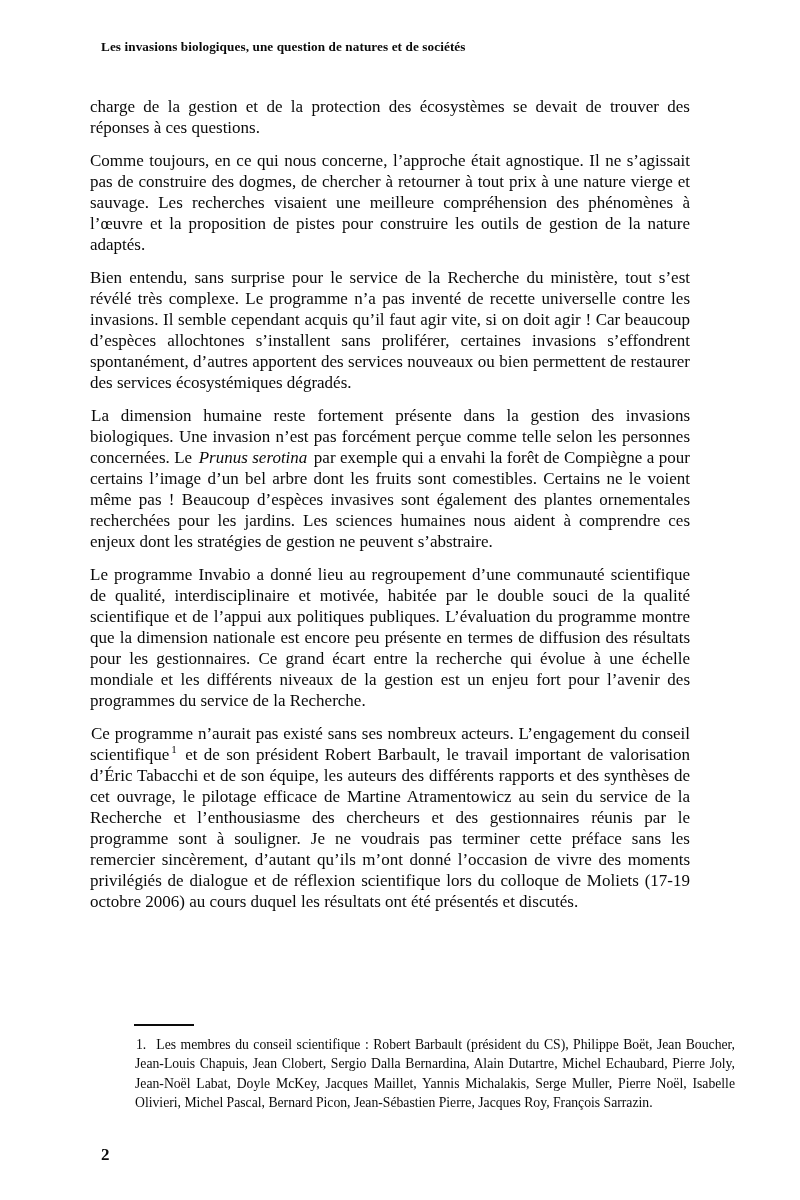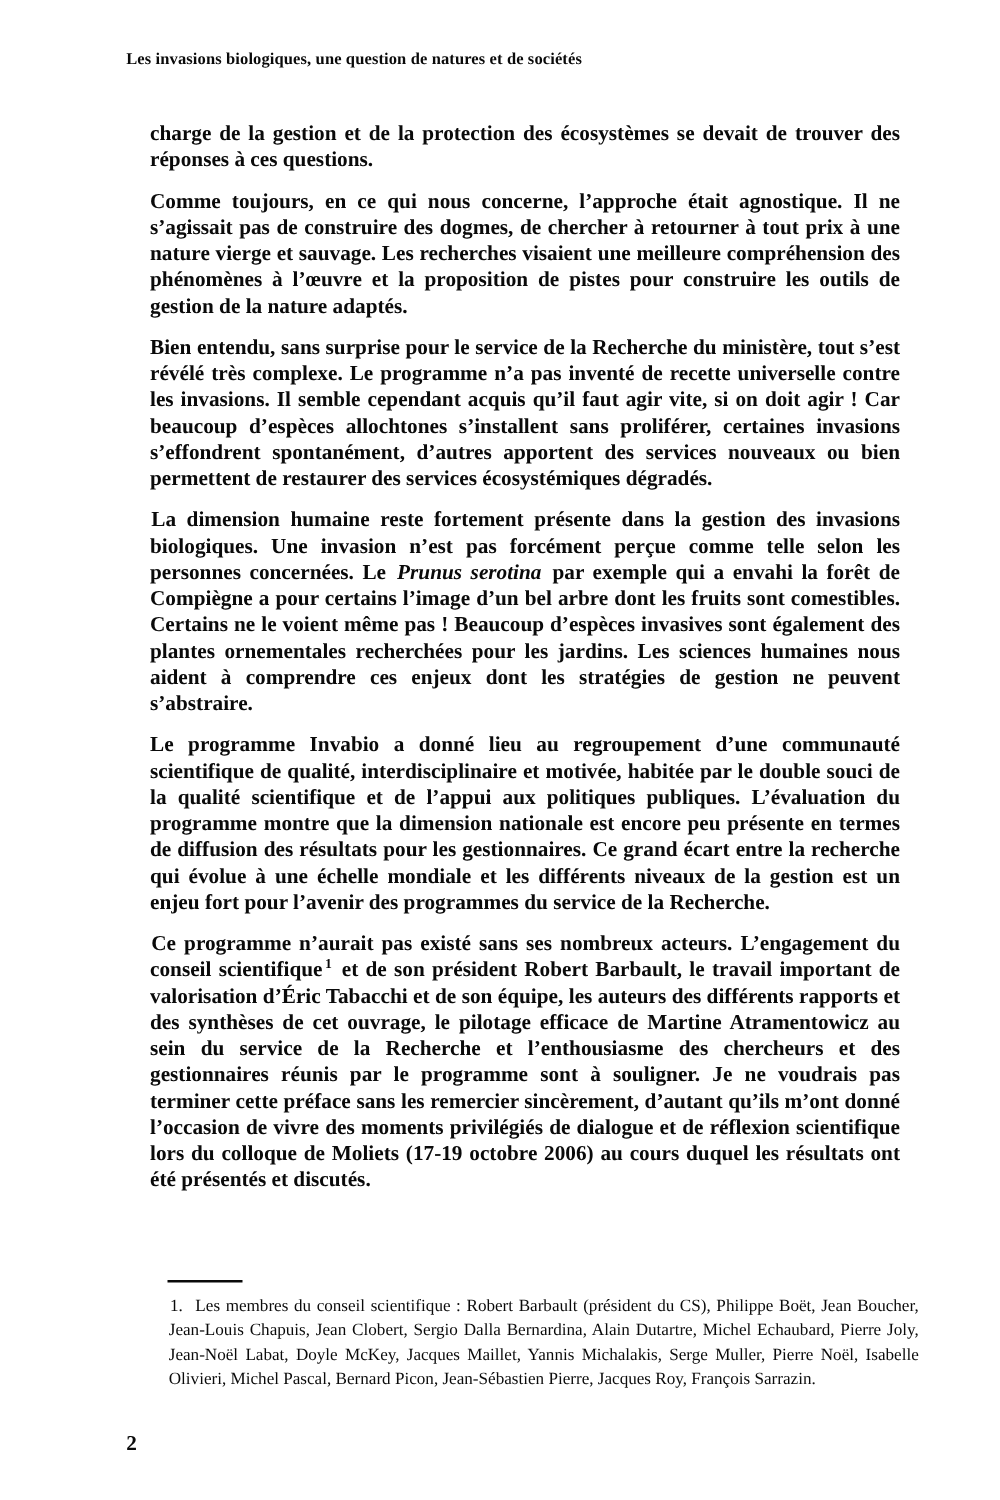--- a/index.html
+++ b/index.html
@@ -31,9 +31,8 @@
   .body-text {
     position: absolute;
     top: 92px;
-    left: 116px;
+    left: 86px;
     width: 604px;
-    font-weight: bold;
   }
   .body-text p {
     font-size: 17px;

